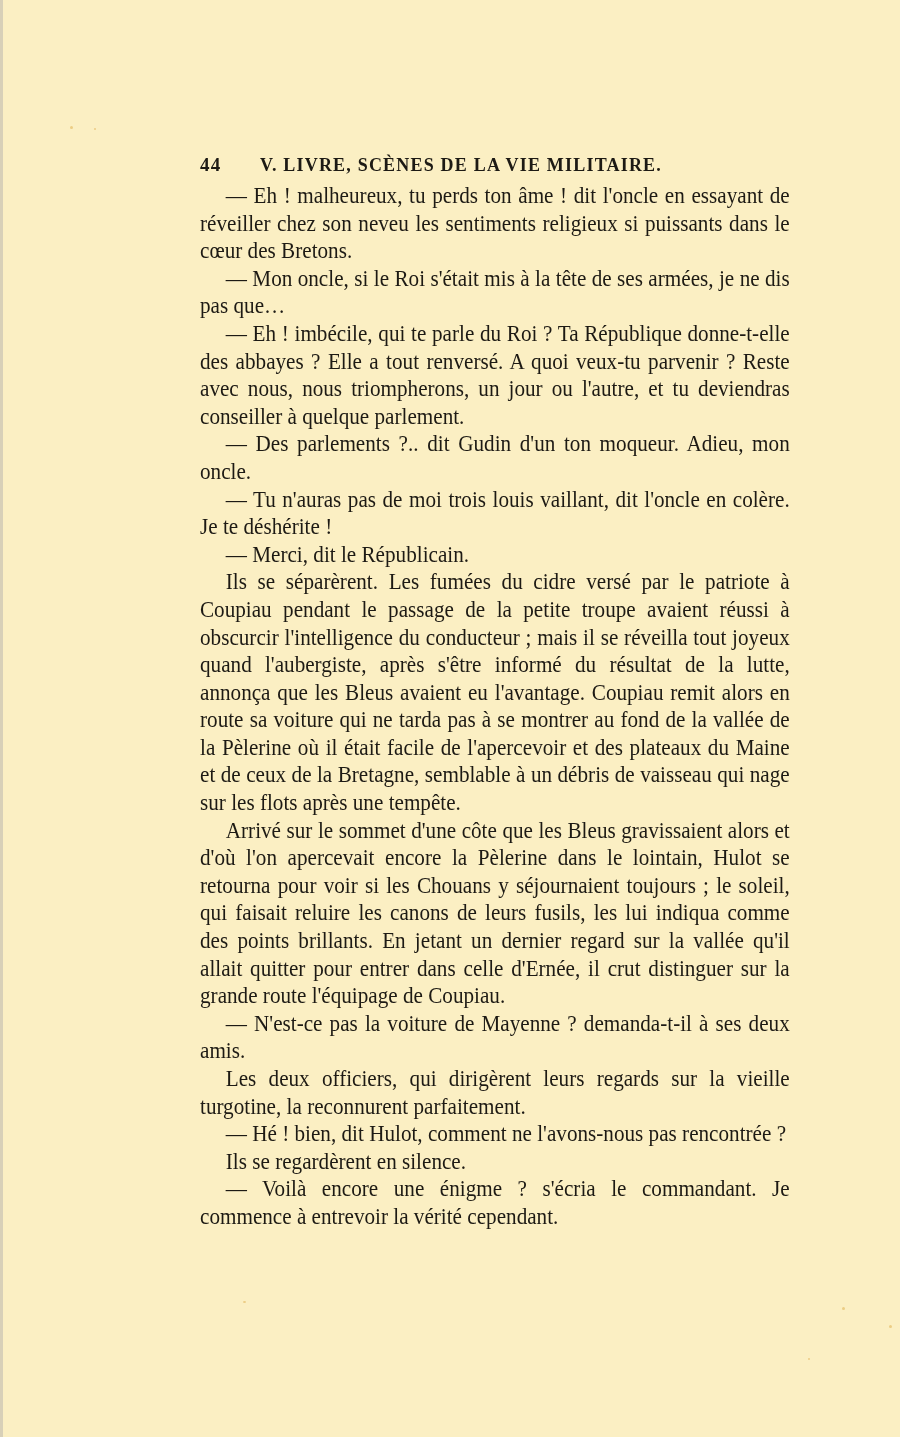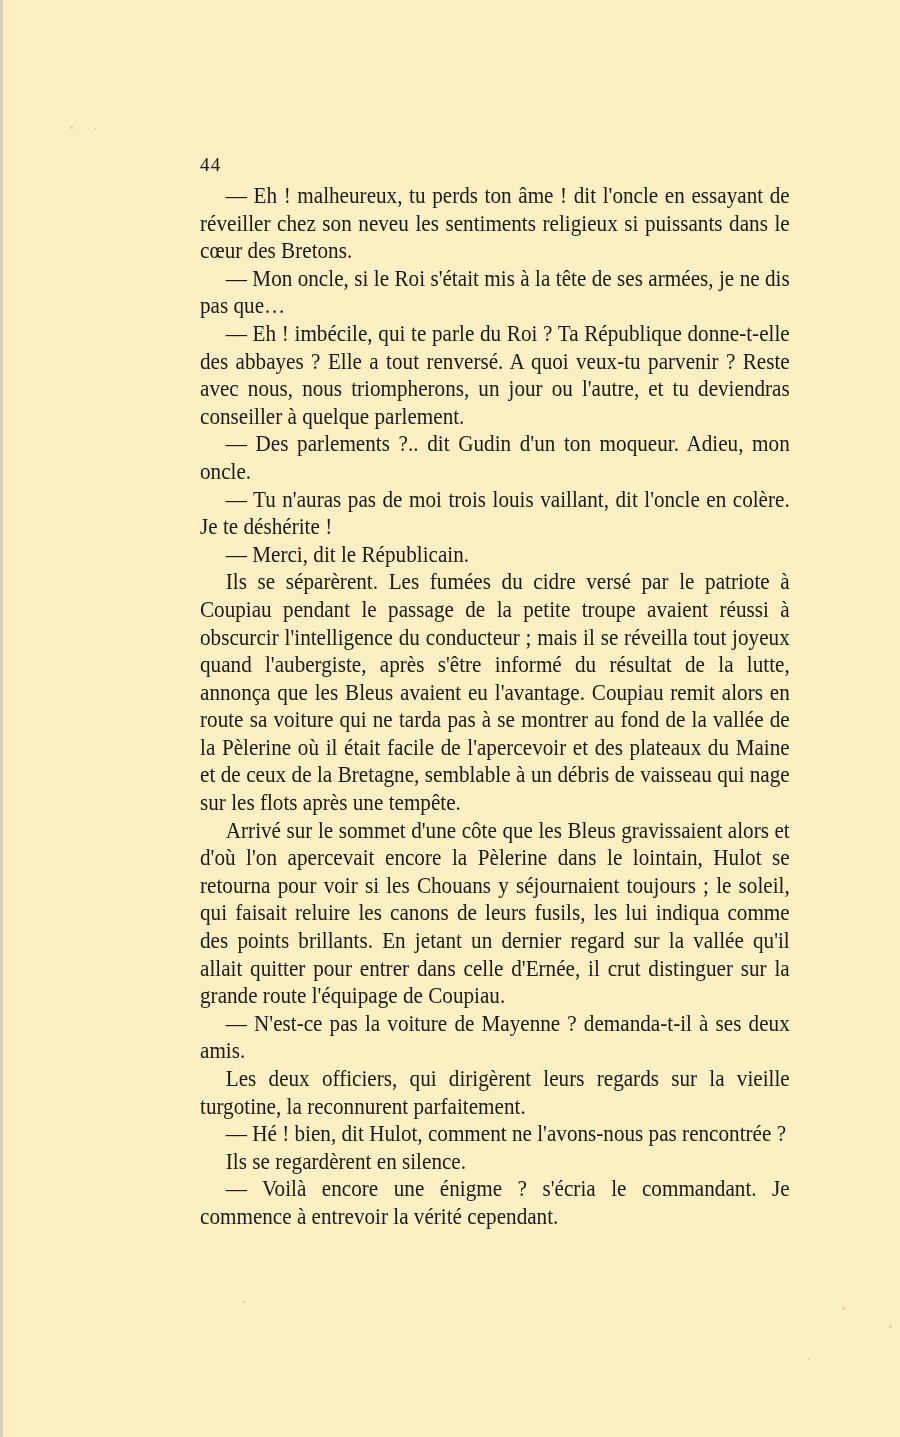--- a/index.html
+++ b/index.html
@@ -16,7 +16,7 @@
   }
   .header {
     display:flex; align-items:baseline; height:28px;
-    font-size:18px; font-weight:normal; letter-spacing:1.2px;
+    font-size:18px; font-weight:bold; letter-spacing:1.2px;
   }
   .header .pno { width:60px; font-size:19px; }
   .header .running { flex:1; text-align:left; padding-left:0px; }

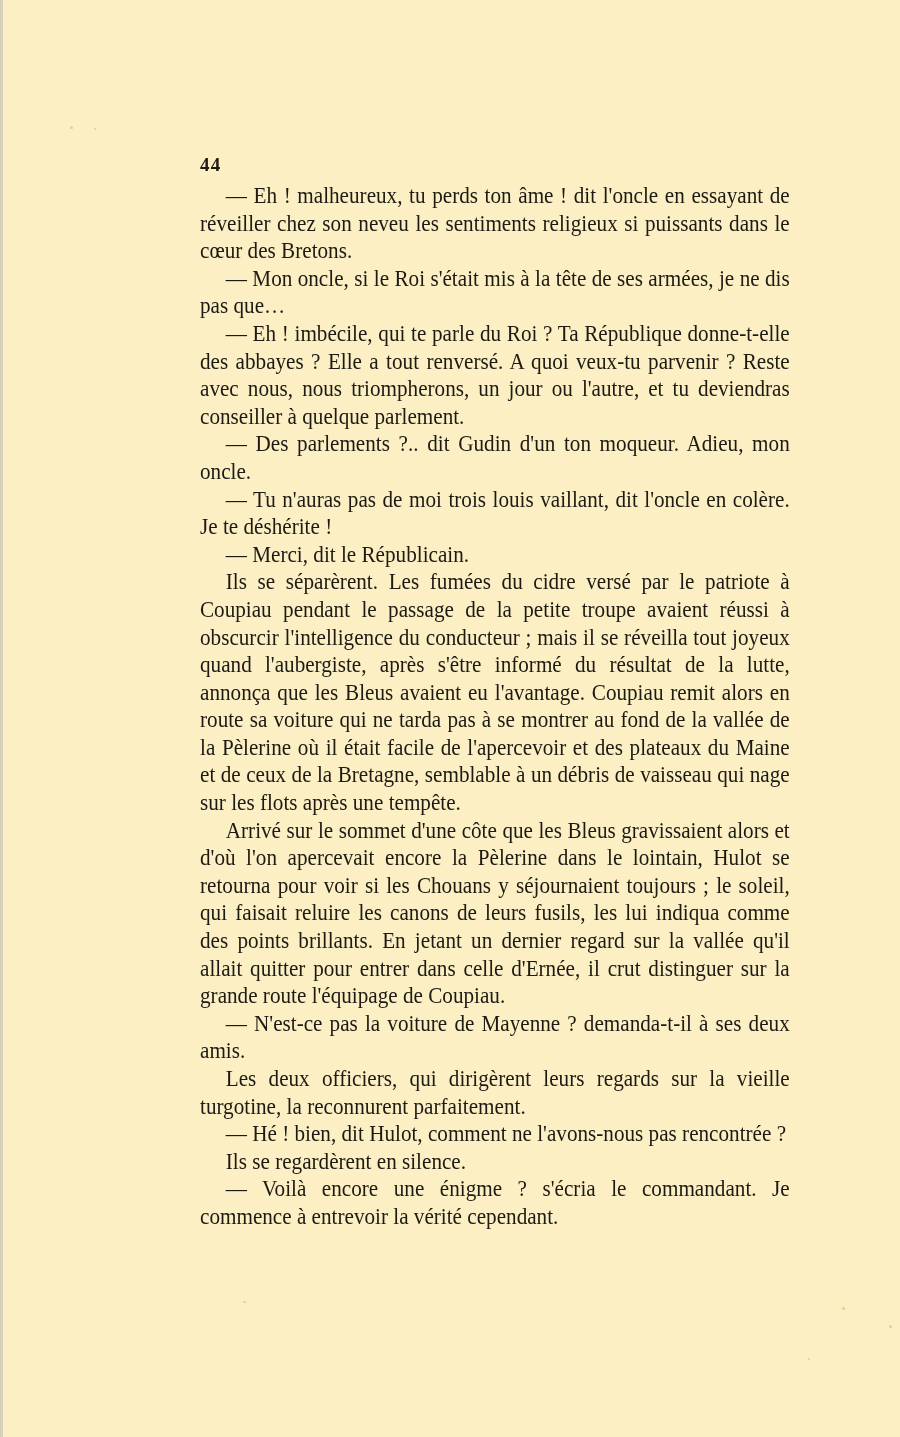--- a/index.html
+++ b/index.html
@@ -36,6 +36,7 @@
 <div class="page">
   <div class="header">
     <span class="pno">44</span>
+    <span class="running">V. LIVRE, SCÈNES DE LA VIE MILITAIRE.</span>
   </div>
   <div class="body">
     <p class="para">— Eh ! malheureux, tu perds ton âme ! dit l'oncle en essayant de réveiller chez son neveu les sentiments religieux si puissants dans le cœur des Bretons.</p>

